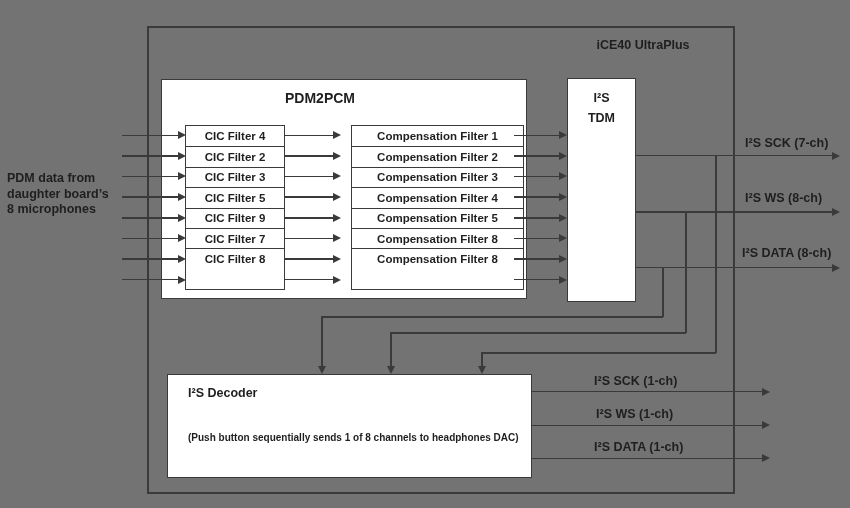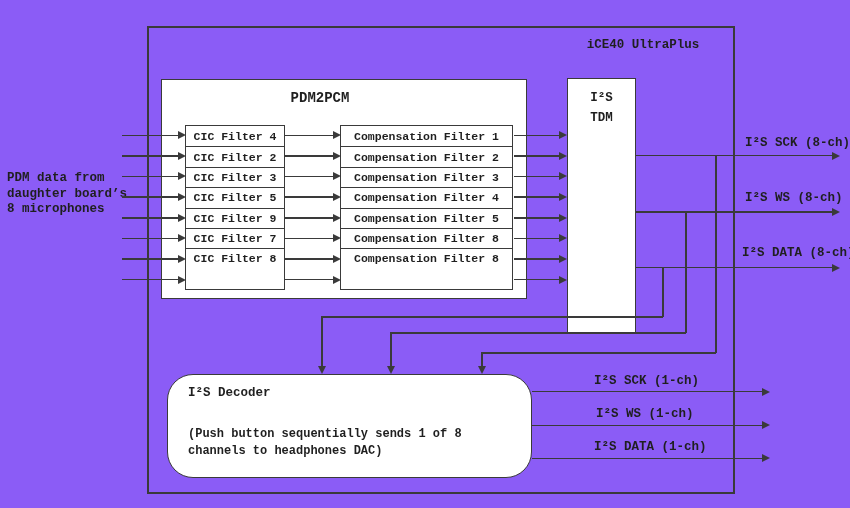--- a/index.html
+++ b/index.html
@@ -10,8 +10,8 @@
   .stage{
     position:relative;
     width:850px;height:508px;
-    background:#8b5cf6;
-    font-family:Liberation Mono, monospace;
+    background:#737373;
+    font-family:Liberation Sans, sans-serif;
     color:var(--text);
     overflow:hidden;
   }

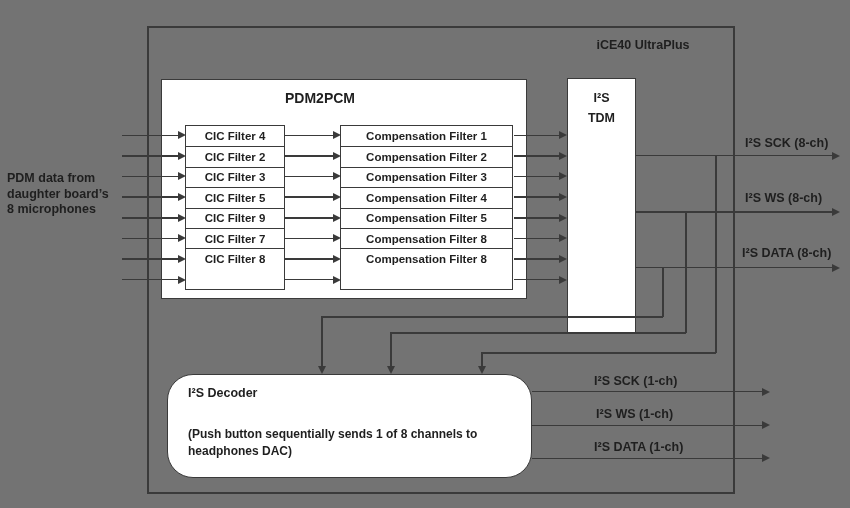--- a/index.html
+++ b/index.html
@@ -87,7 +87,7 @@
     <div class="frow">Compensation Filter 8</div>
   </div>
 
-  <div class="box tdm-box" style="left:567px;top:78px;width:69px;height:256px;">
+  <div class="box tdm-box" style="left:567px;top:78px;width:69px;height:224px;">
     <div>I²S</div>
     <div>TDM</div>
   </div>

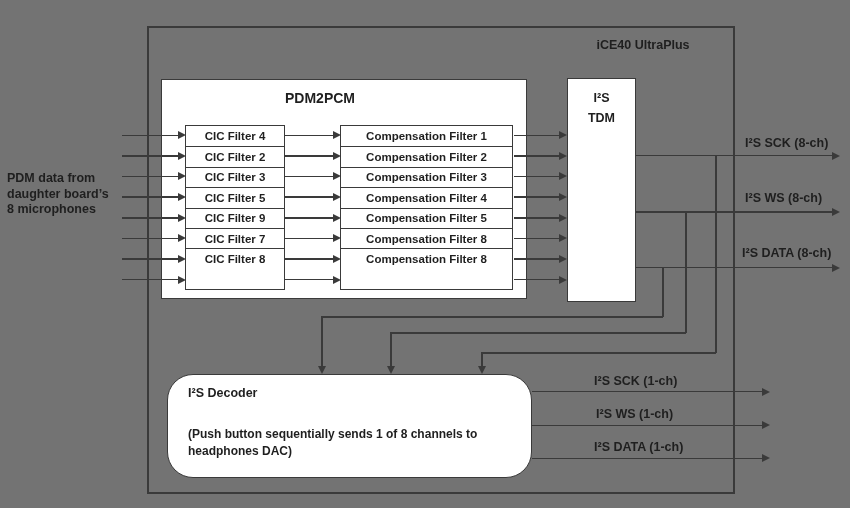--- a/index.html
+++ b/index.html
@@ -77,7 +77,7 @@
     <div class="frow">CIC Filter 8</div>
   </div>
 
-  <div class="filter-col" style="left:340px;top:125px;width:173px;height:165px;">
+  <div class="filter-col" style="left:351px;top:125px;width:173px;height:165px;">
     <div class="frow">Compensation Filter 1</div>
     <div class="frow">Compensation Filter 2</div>
     <div class="frow">Compensation Filter 3</div>

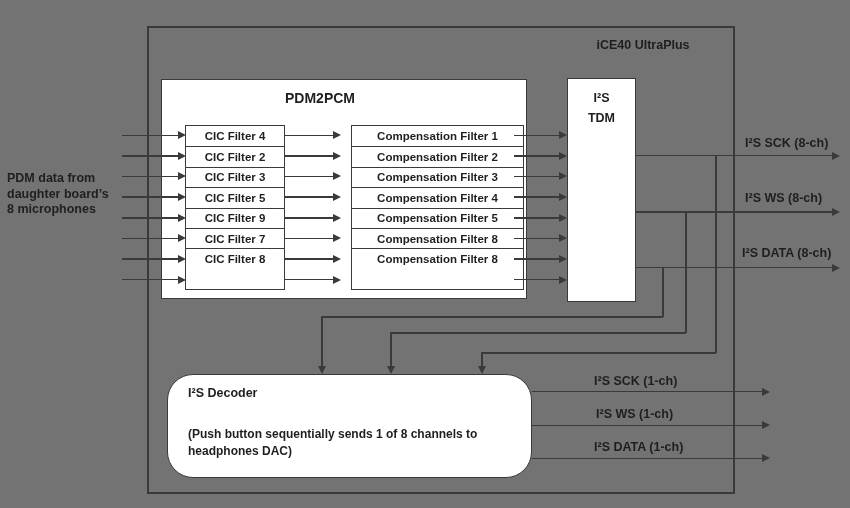--- a/index.html
+++ b/index.html
@@ -128,7 +128,7 @@
   <div class="hwire ar" style="left:636px;top:154.8px;width:196px;"></div>
   <div class="hwire ar" style="left:636px;top:211.4px;width:196px;"></div>
   <div class="hwire ar" style="left:636px;top:266.9px;width:196px;"></div>
-  <div class="lbl sig-lbl" style="left:745px;top:136px;">I²S SCK (8-ch)</div>
+  <div class="lbl sig-lbl" style="left:745px;top:136px;">I²S SCK (7-ch)</div>
   <div class="lbl sig-lbl" style="left:745px;top:191px;">I²S WS (8-ch)</div>
   <div class="lbl sig-lbl" style="left:742px;top:246px;">I²S DATA (8-ch)</div>
 

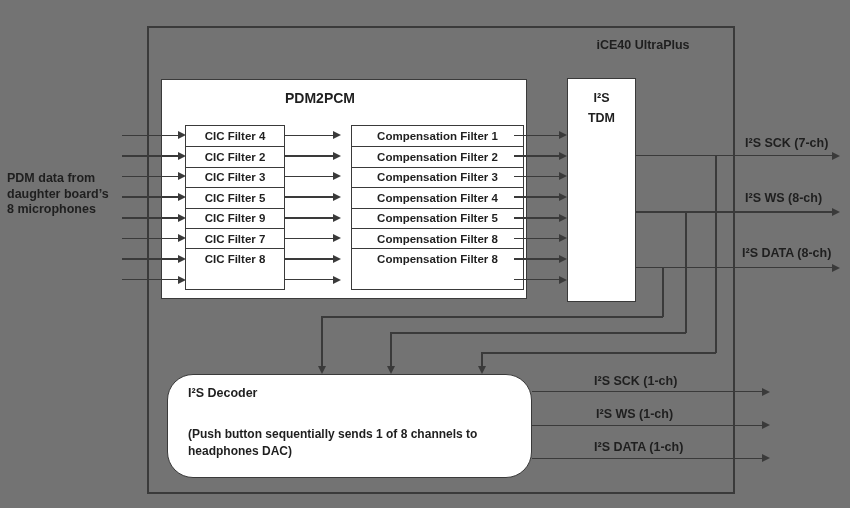--- a/index.html
+++ b/index.html
@@ -92,7 +92,7 @@
     <div>TDM</div>
   </div>
 
-  <div class="box decoder-box" style="left:167px;top:374px;width:365px;height:104px;border-radius:26px;">
+  <div class="box decoder-box" style="left:167px;top:374px;width:365px;height:104px;">
     <div class="decoder-title">I²S  Decoder</div>
     <div class="decoder-note">(Push button sequentially sends 1 of 8 channels to headphones DAC)</div>
   </div>

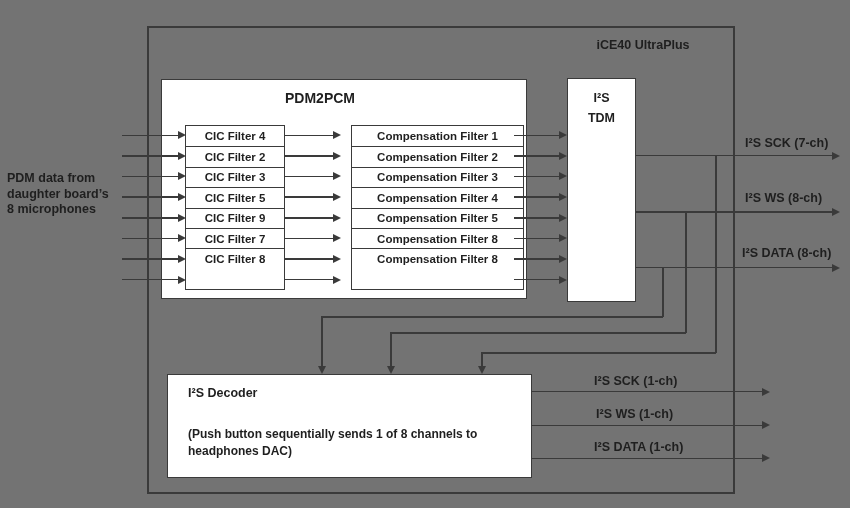--- a/index.html
+++ b/index.html
@@ -47,7 +47,7 @@
   .dac-box{display:flex;align-items:center;justify-content:center;font-weight:bold;font-size:12.5px;}
   .decoder-box{padding:10px 8px 0 20px;}
   .decoder-title{font-weight:bold;font-size:12.5px;line-height:16px;}
-  .decoder-note{font-weight:bold;font-size:12px;line-height:17px;margin-top:25px;max-width:352px;}
+  .decoder-note{font-weight:bold;font-size:10px;line-height:23px;margin-top:25px;max-width:352px;}
   .note-left{font-size:12.5px;line-height:15.5px;font-weight:bold;white-space:nowrap;}
 </style>
 </head>

